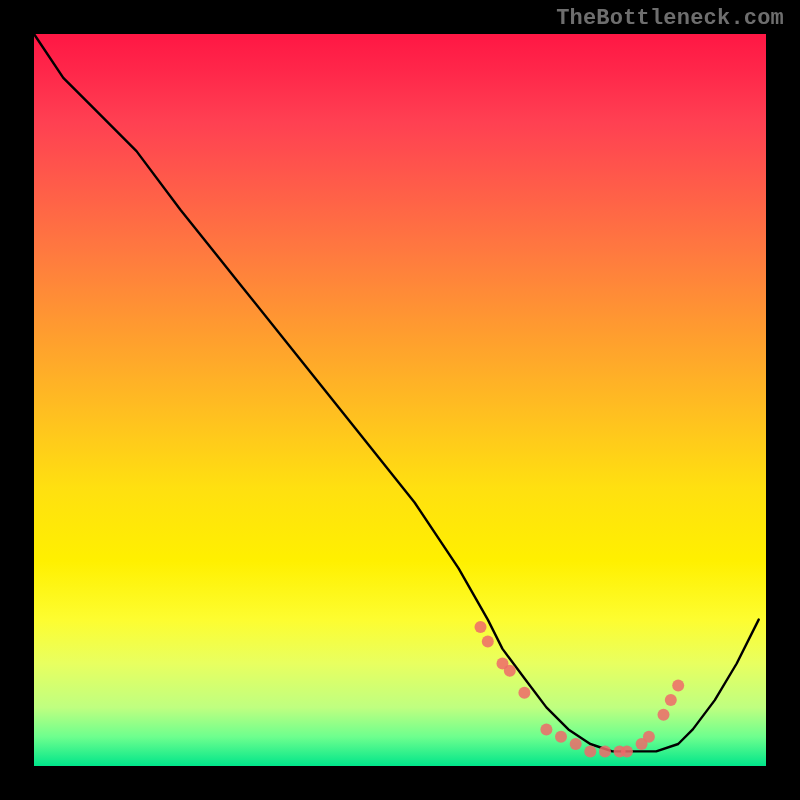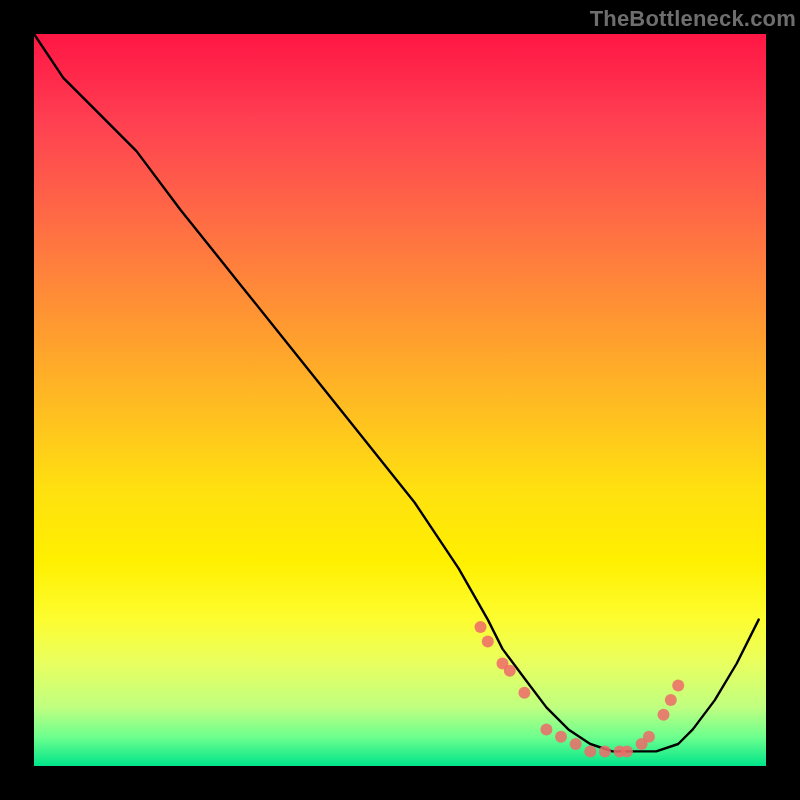--- a/index.html
+++ b/index.html
@@ -45,12 +45,13 @@
   .watermark {
     position: absolute;
     top: 6px;
-    right: 4px;
+    right: 16px;
     color: #6e6e6e;
     font-size: 22px;
     font-weight: 600;
     letter-spacing: 0.2px;
     user-select: none;
+    font-family: Liberation Mono, monospace;
   }
   svg.overlay {
     position: absolute;

